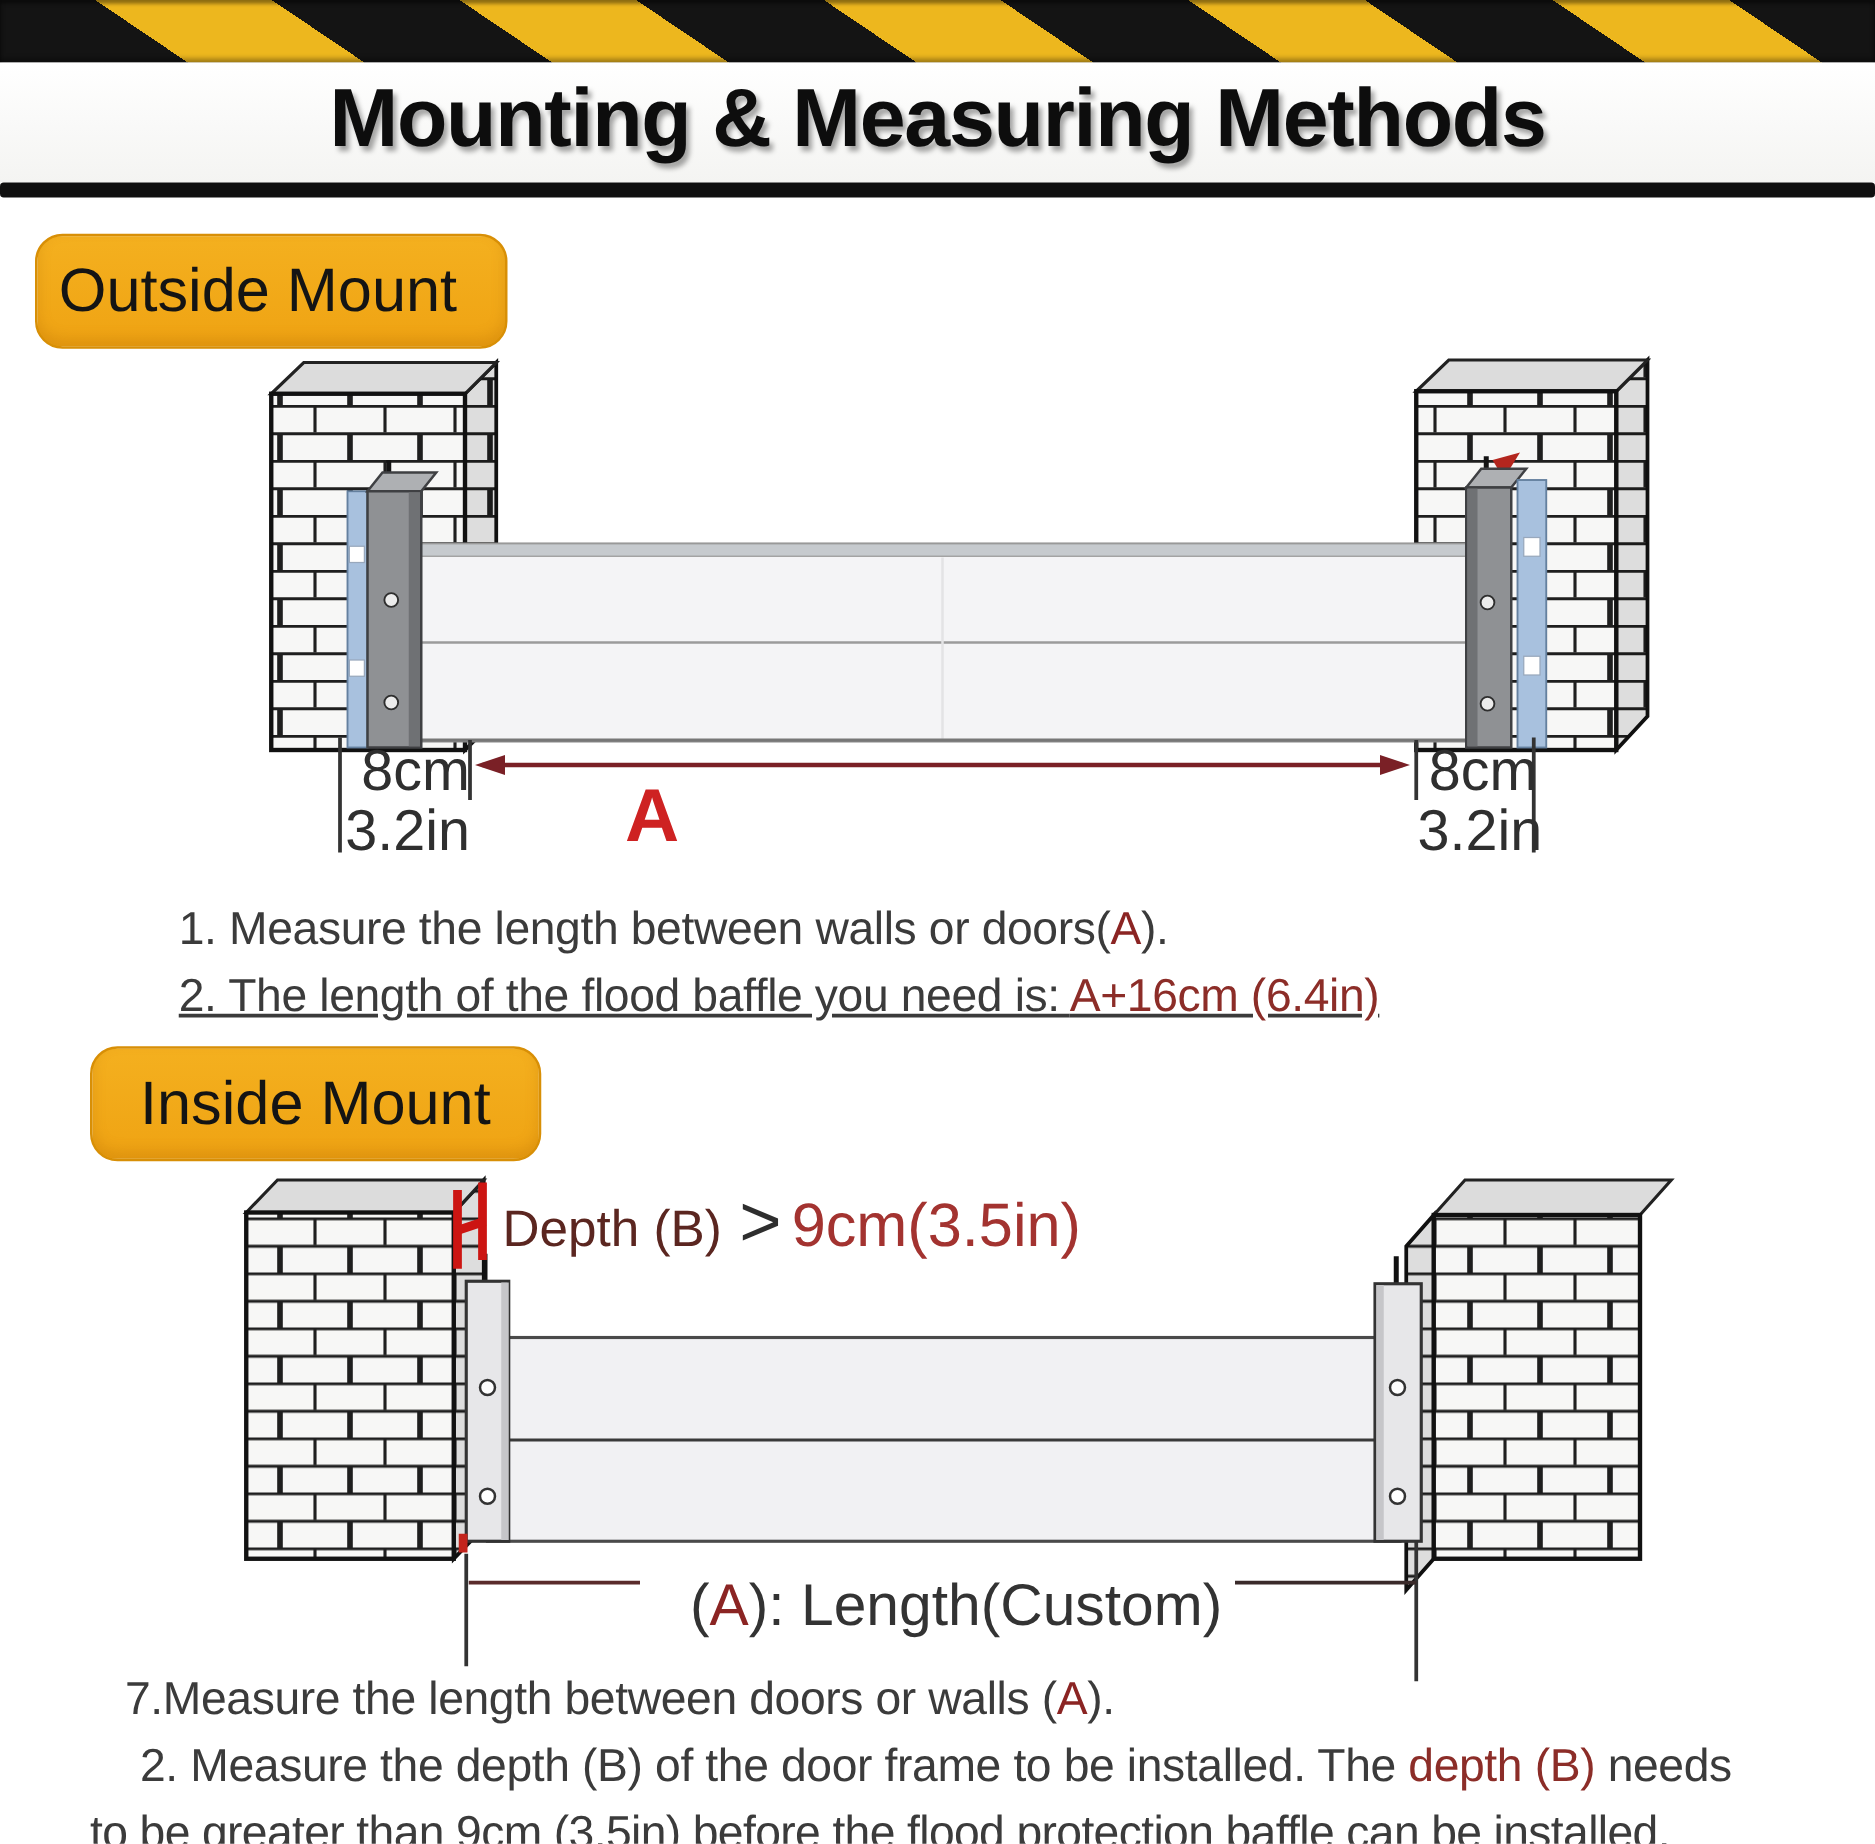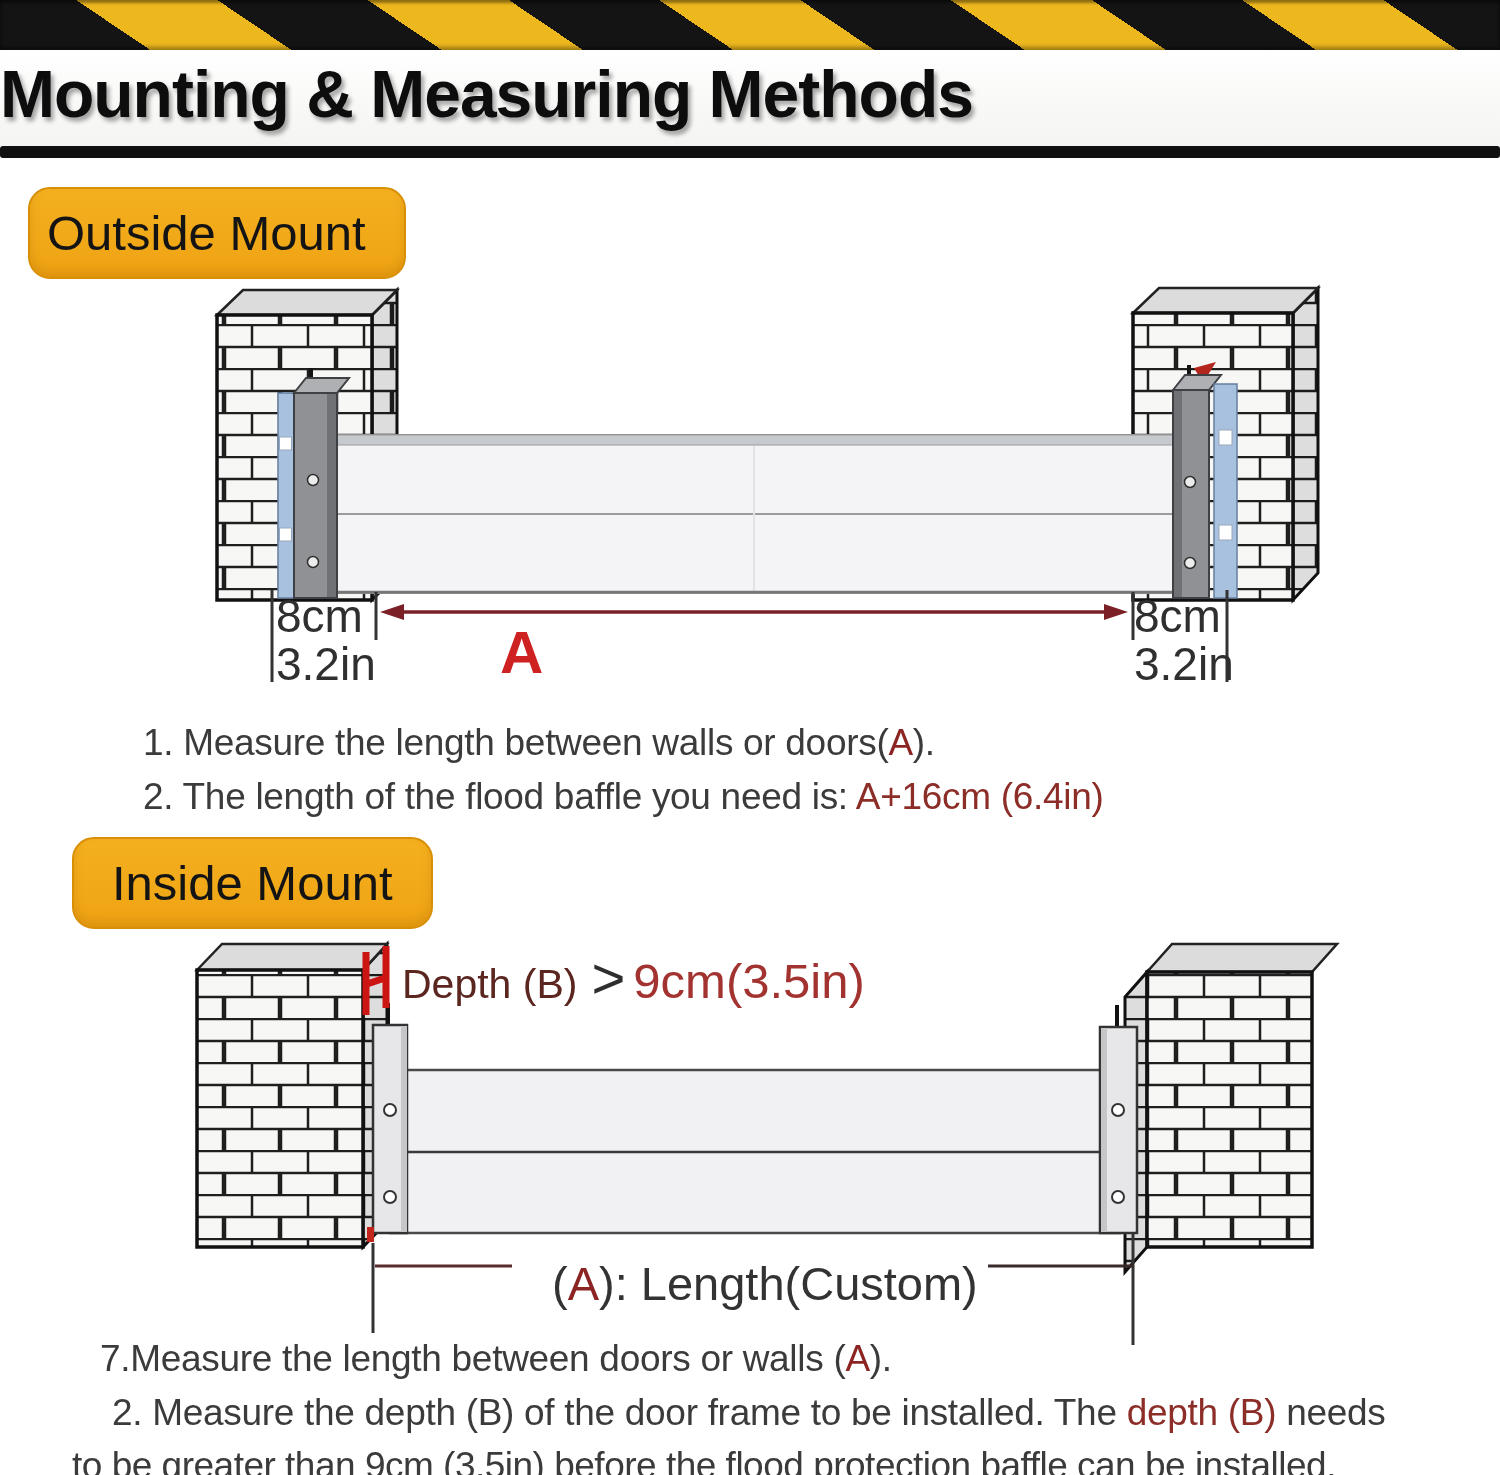--- a/index.html
+++ b/index.html
@@ -10,7 +10,7 @@
     background:repeating-linear-gradient(34deg,#141414 0 84px,#edb71e 84px 163px);
     box-shadow:inset 0 -3px 4px rgba(0,0,0,.35), inset 0 3px 3px rgba(0,0,0,.4);}
   .title-band{left:0;top:50px;width:1500px;height:96px;background:linear-gradient(#ffffff,#f4f4f2);}
-  .page-title{left:0;top:56px;width:1500px;
+  .page-title{left:0;top:56px;width:1500px;text-align:center;
     font-size:66px;font-weight:bold;letter-spacing:-1px;color:#0d0d0d;
     text-shadow:3px 4px 4px rgba(0,0,0,.35);}
   .divider{left:0;top:146px;width:1500px;height:12px;background:#101010;border-radius:3px;}

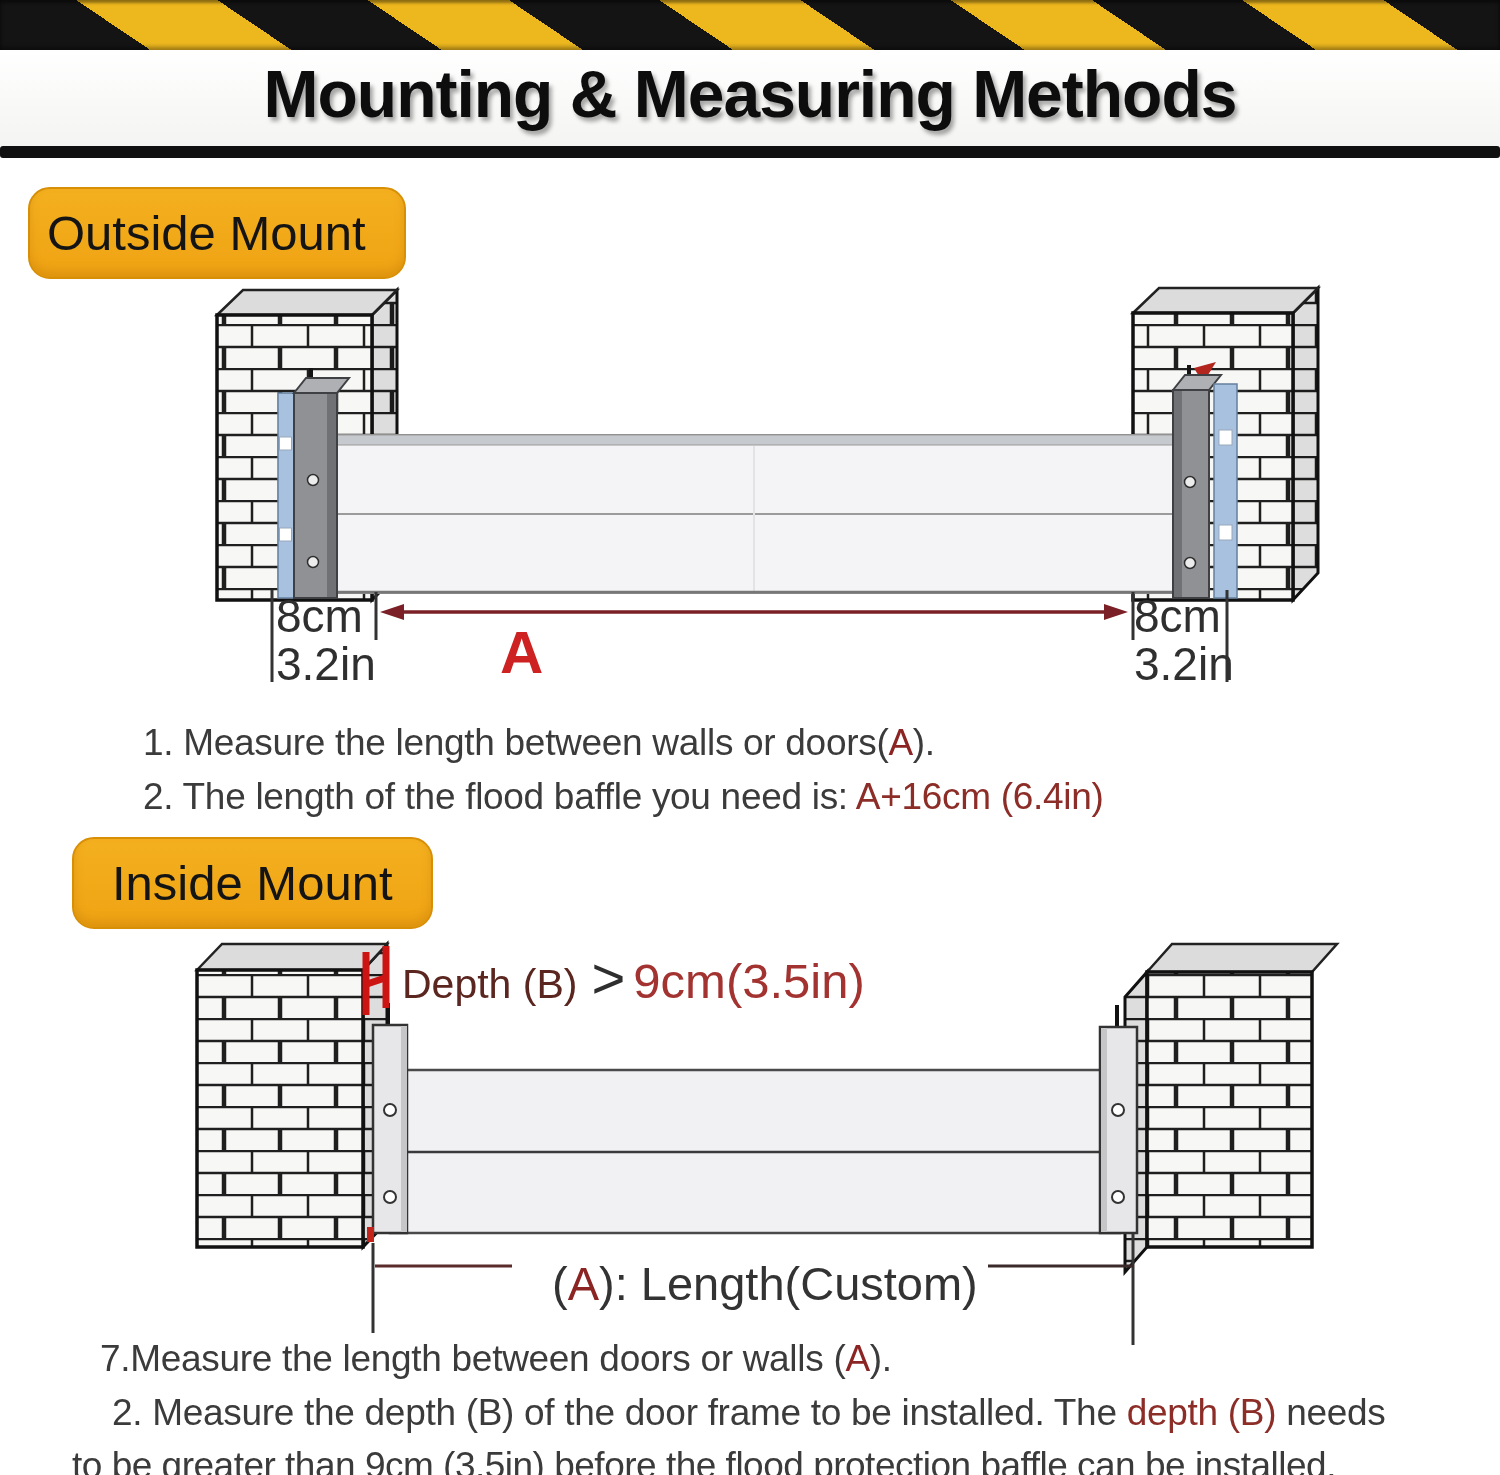--- a/index.html
+++ b/index.html
@@ -17,7 +17,7 @@
   .badge{height:88px;display:inline-flex;align-items:center;padding:0 38px;
     background:linear-gradient(#f4b01f,#efa313);border:2px solid #d88f06;border-radius:22px;
     font-size:49px;font-weight:500;color:#141414;box-shadow:inset 0 -6px 10px rgba(170,100,0,.25);}
-  .meas{font-size:46px;color:#2f2f2f;line-height:48px;text-align:left;}
+  .meas{font-size:46px;color:#2f2f2f;line-height:48px;text-align:right;}
   .alabel{display:flex;align-items:baseline;font-size:46px;color:#3a3a3a;white-space:nowrap;}
   .alabel .bigA{font-size:60px;font-weight:bold;color:#ce2222;margin-right:2px;}
   .instr{font-size:37px;letter-spacing:-0.3px;color:#3b3b3b;white-space:nowrap;}

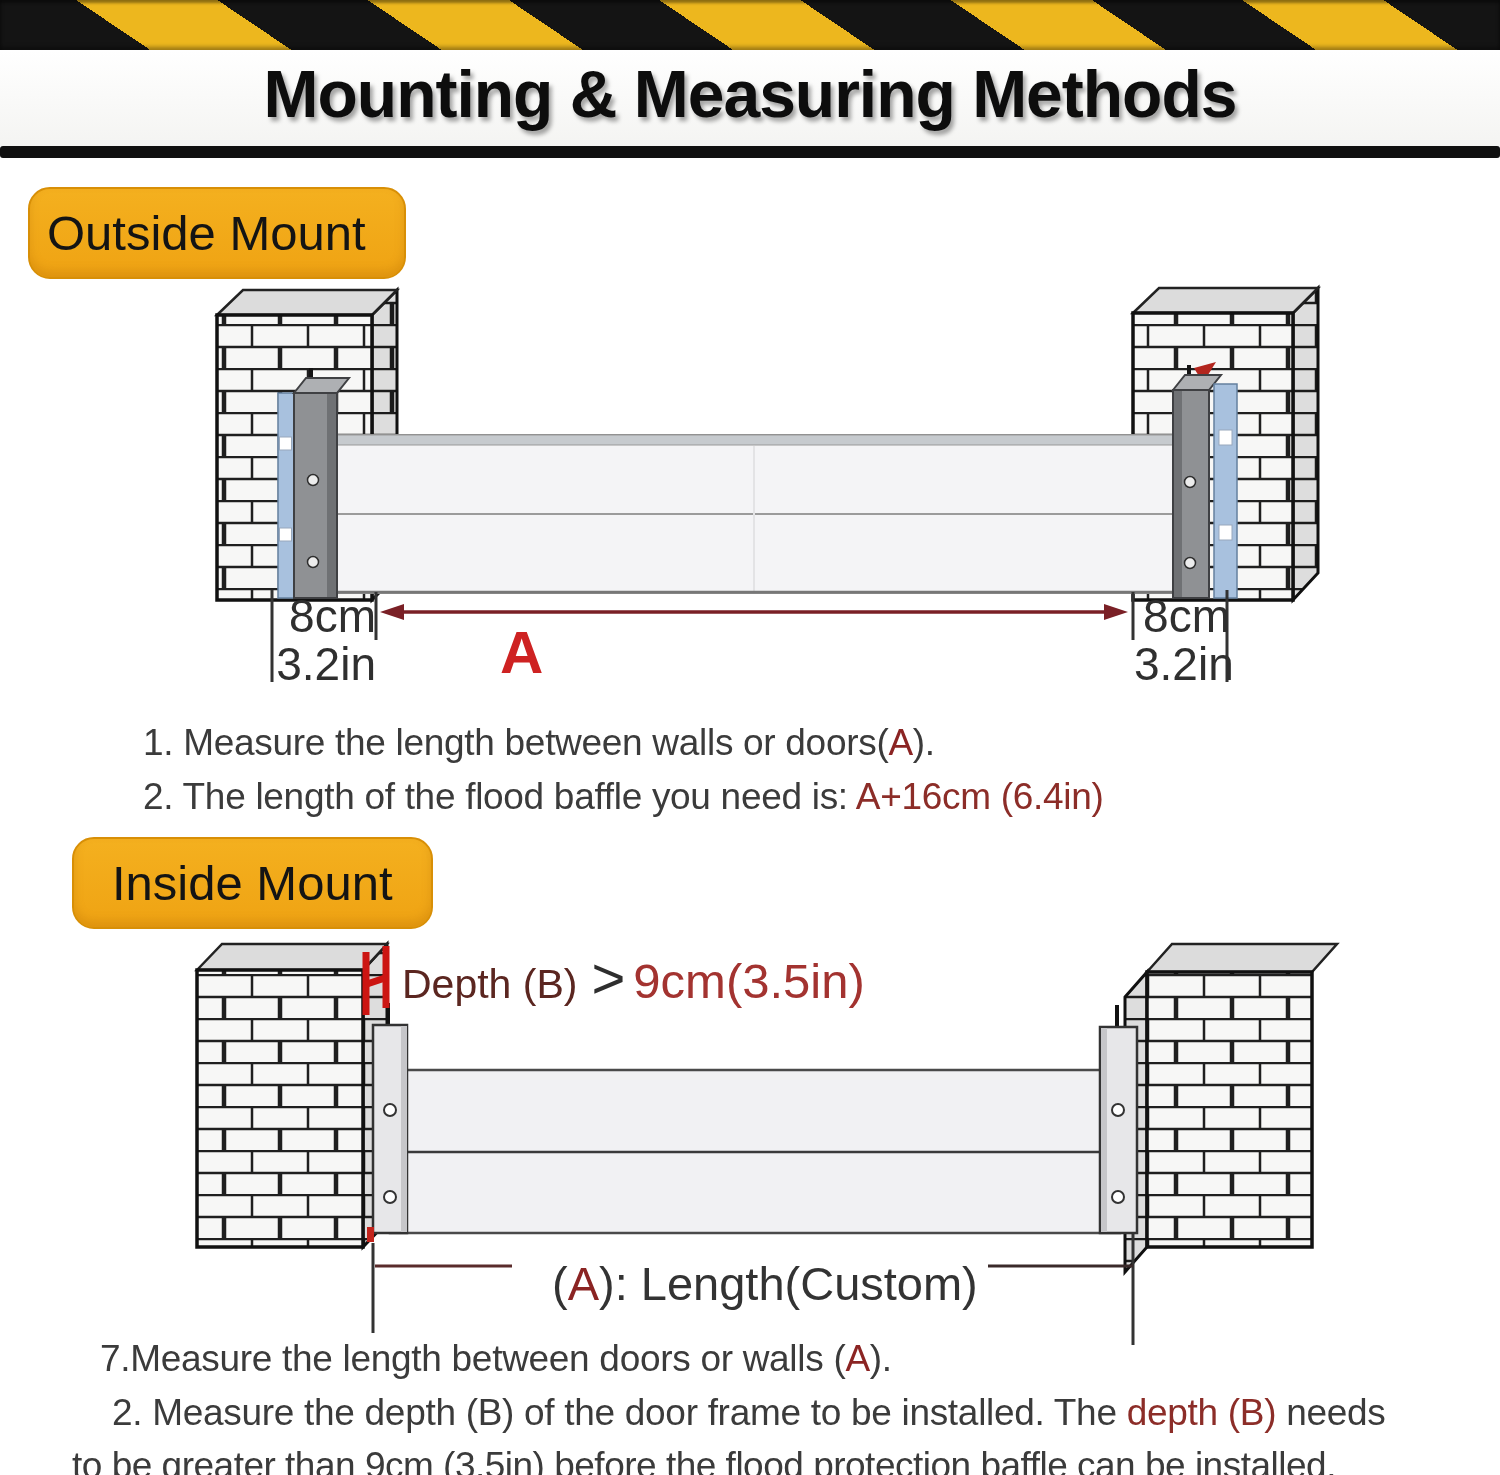--- a/index.html
+++ b/index.html
@@ -124,7 +124,7 @@
 <div class="abs instr" style="left:143px;top:722px;">
   <span>1. Measure the length between walls or doors(</span><span class="dkred">A</span><span>).</span>
 </div>
-<div class="abs instr" style="left:143px;top:776px;">
+<div class="abs instr" style="left:143px;top:776px;text-decoration:underline;">
   <span>2. The length of the flood baffle you need is: </span><span class="hl">A+16cm (6.4in)</span>
 </div>
 

